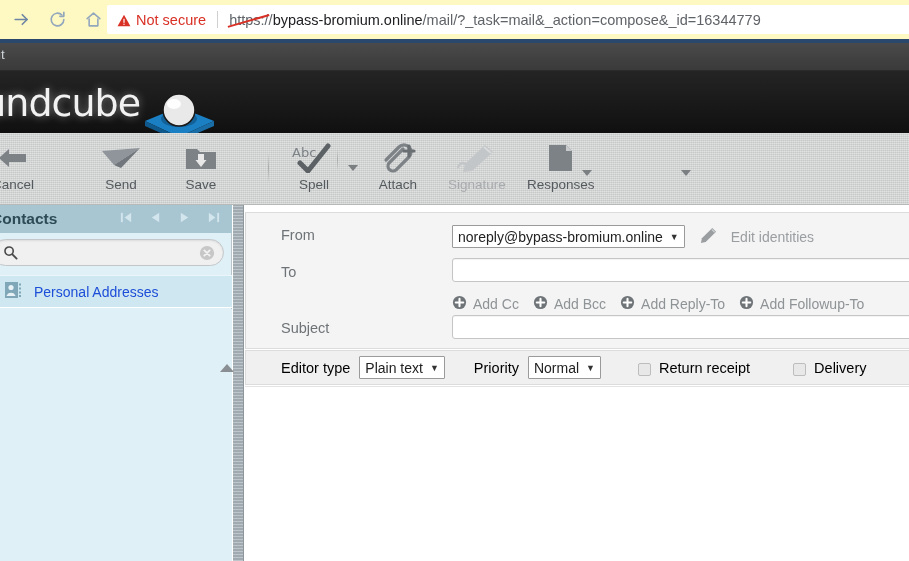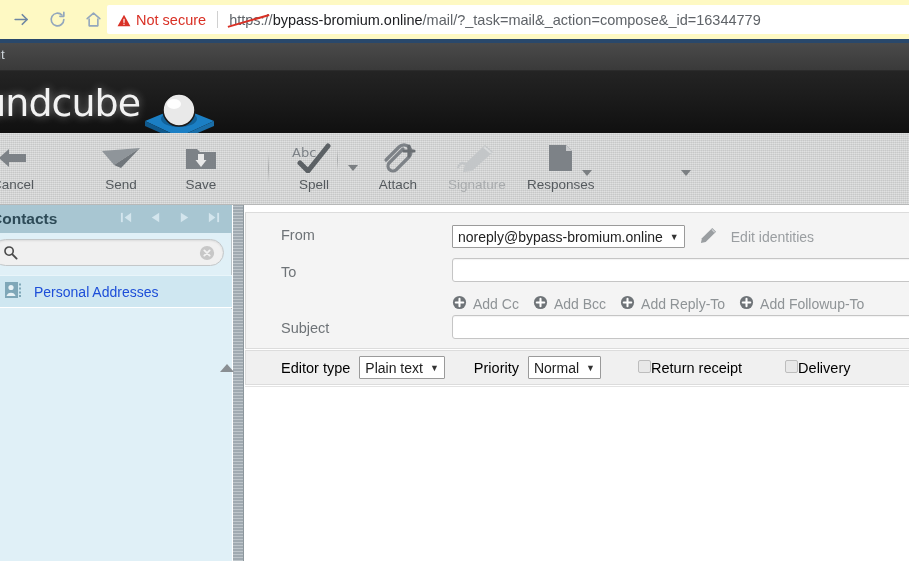--- a/index.html
+++ b/index.html
@@ -225,7 +225,7 @@
     border: 1px solid #bdbdbd; border-radius: 2px; cursor: pointer;
     display: inline-block; vertical-align: middle;
   }
-  .opt-grp { display: flex; align-items: flex-start; }
+  .opt-grp { display: flex; align-items: flex-end; gap: 8px; }
   .body-area {
     position: absolute; left: 0; top: 181px; width: 664px; height: 175px;
     background: #ffffff;

